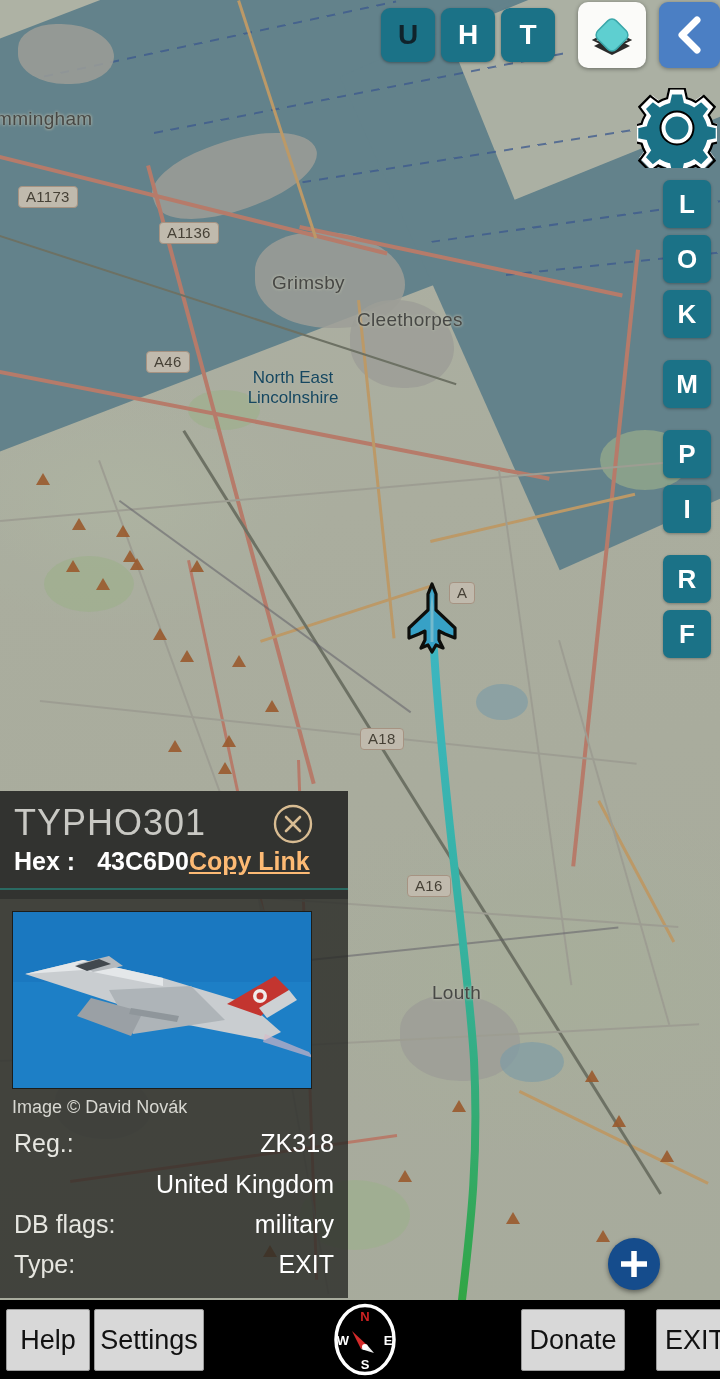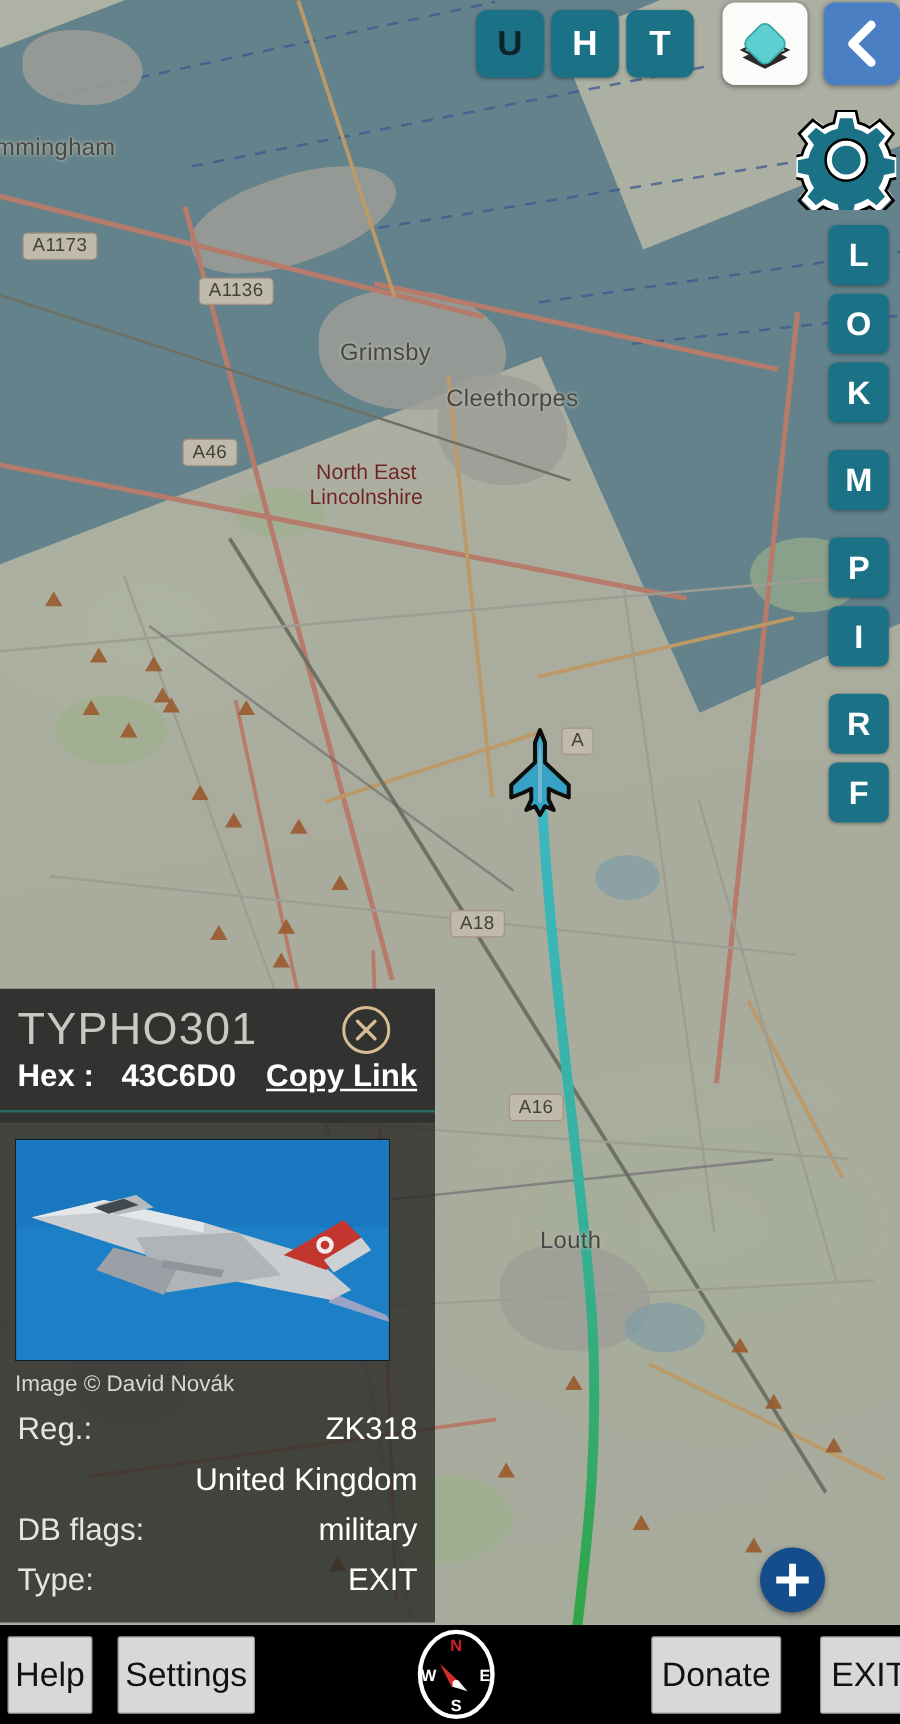--- a/index.html
+++ b/index.html
@@ -48,7 +48,7 @@
     letter-spacing:.3px; }
   .placelbl{ position:absolute; color:#4b4b4b; font-size:19px; letter-spacing:.3px;
     text-shadow:0 0 3px #d5d7ca,0 0 3px #d5d7ca; white-space:nowrap; }
-  .region{ position:absolute; color:#7f1d1d; font-size:17px; text-align:center;
+  .region{ position:absolute; color:#0c4a6e; font-size:17px; text-align:center;
     line-height:20px; text-shadow:0 0 3px #d5d7ca; }
 
   .tri{ position:absolute; width:0; height:0; border-left:7px solid transparent;

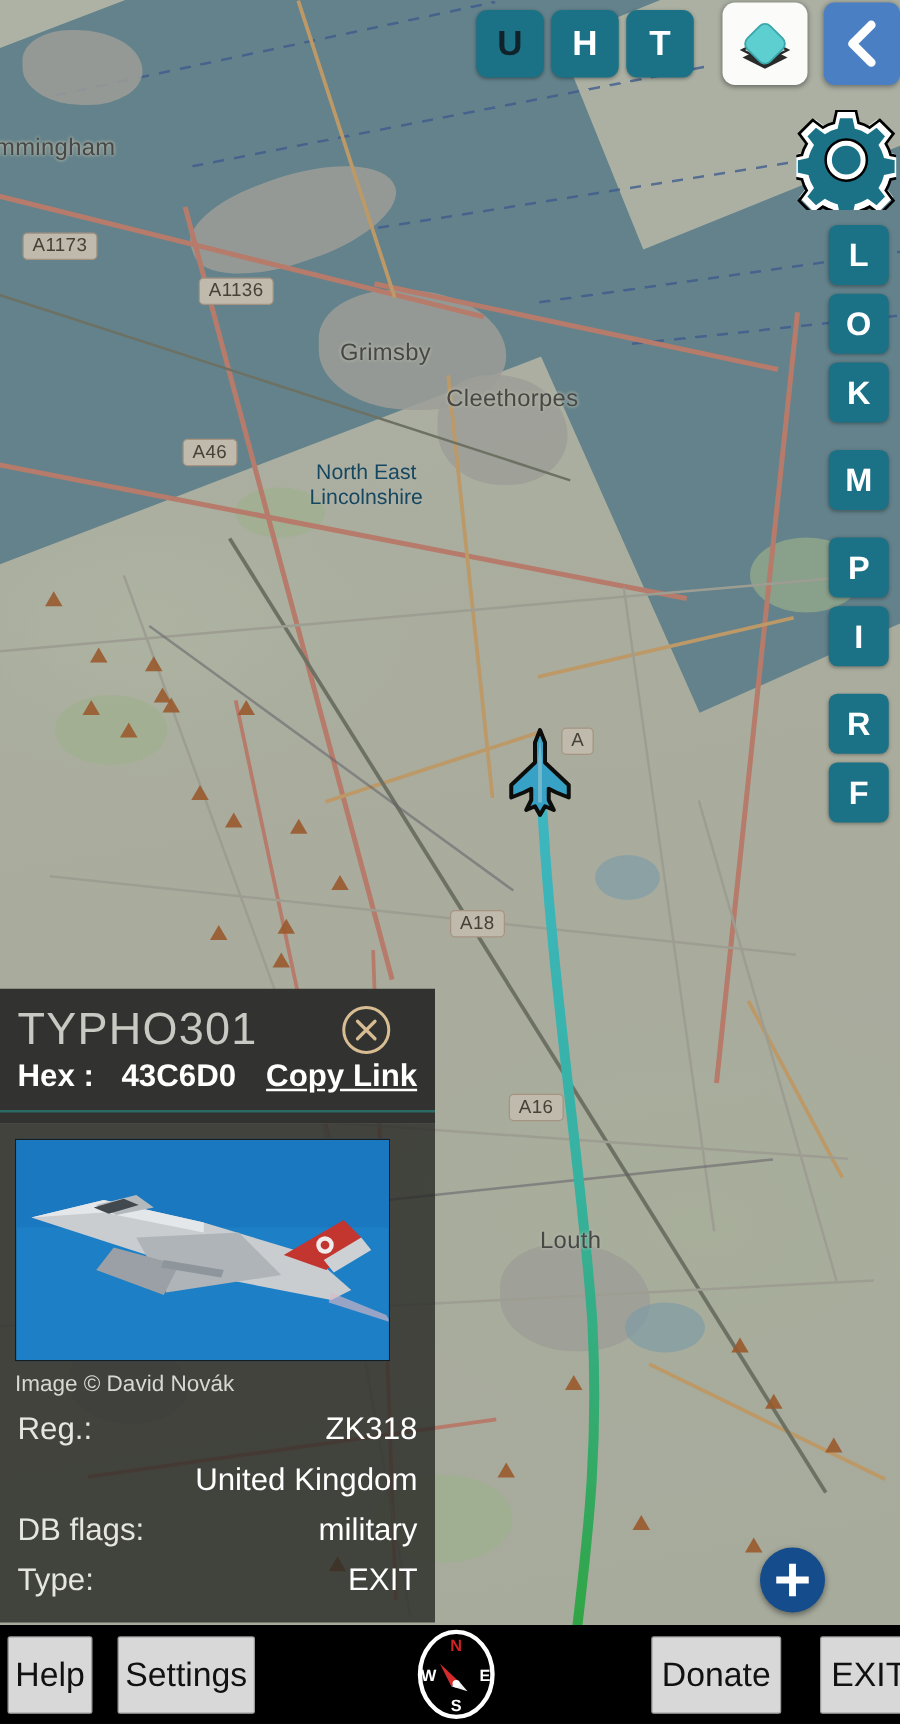--- a/index.html
+++ b/index.html
@@ -104,7 +104,7 @@
   #hexrow{ display:flex; align-items:baseline; padding-left:14px; margin-top:2px; }
   #hexrow .k{ color:#fff; font-size:25px; font-weight:bold; }
   #hexrow .v{ color:#fff; font-size:25px; font-weight:bold; margin-left:22px; }
-  #copylink{ color:#ffffff; font-size:25px; font-weight:bold; margin-left:24px;
+  #copylink{ color:#fdba74; font-size:25px; font-weight:bold; 
      text-decoration:underline;text-align:center; }
   #hrule{ height:2px; background:#2a6a62; margin:12px 0 0 0; }
 

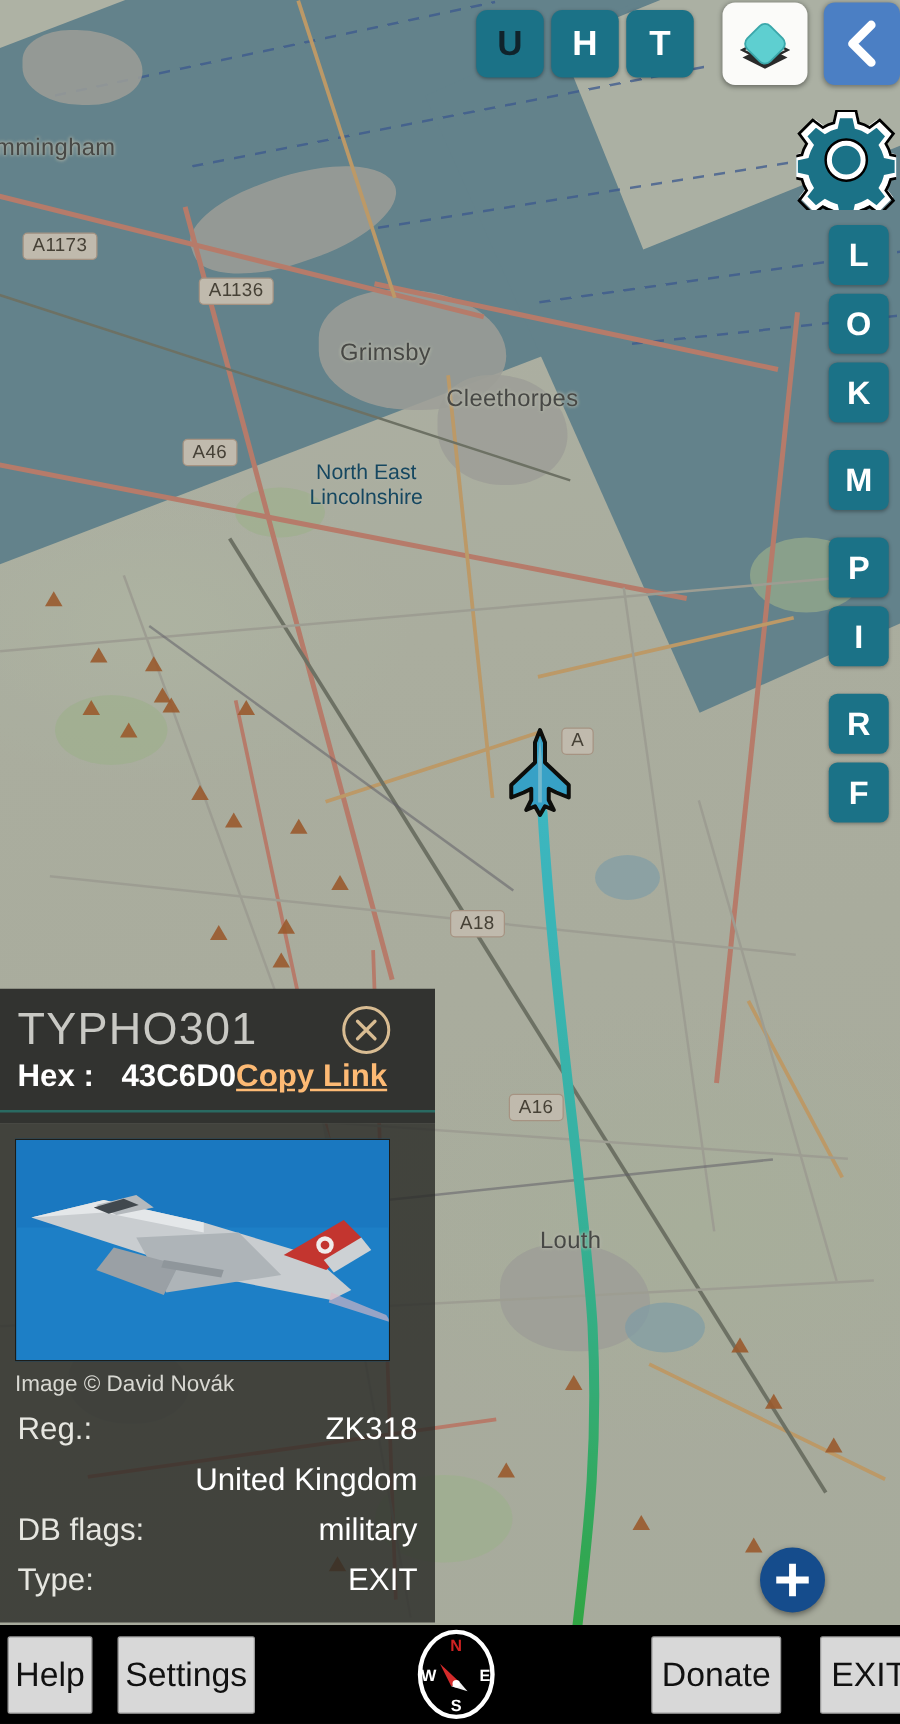--- a/index.html
+++ b/index.html
@@ -125,7 +125,7 @@
   .bbtn{ position:absolute; top:9px; height:62px; background:#d8d8d8;
      border:1px solid #9a9a9a; border-radius:2px; color:#111; font-size:27px;
      display:flex; align-items:center; justify-content:center; }
-  #b-help{ left:6px; width:68px; }
+  #b-help{ left:6px; width:84px; }
   #b-settings{ left:94px; width:110px; }
   #b-donate{ left:521px; width:104px; }
   #b-exit{ left:656px; width:78px; }

